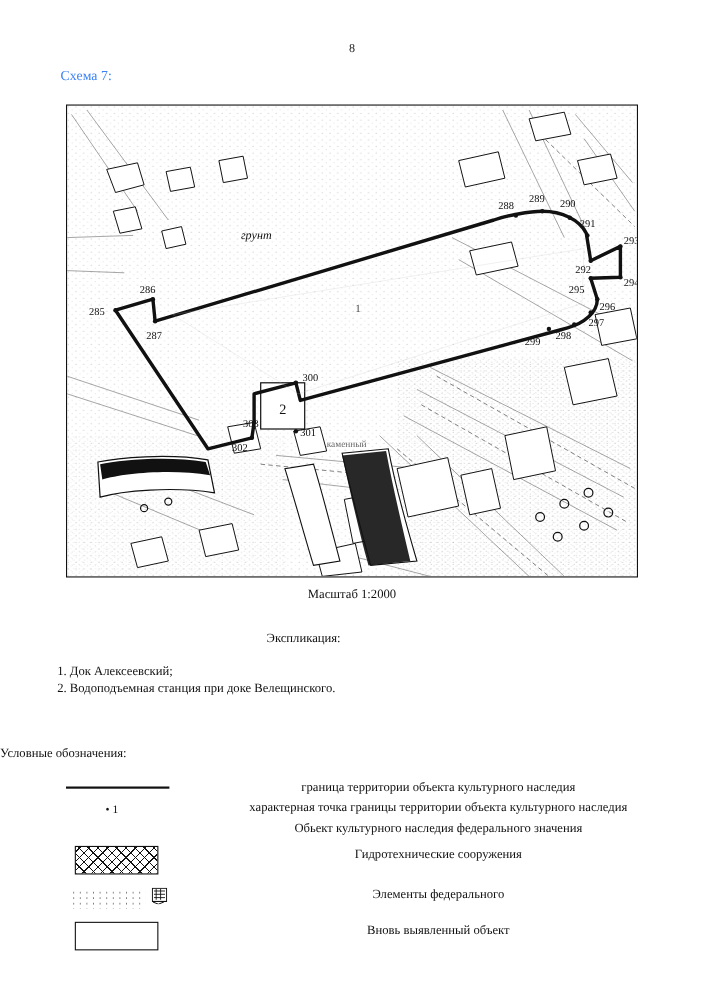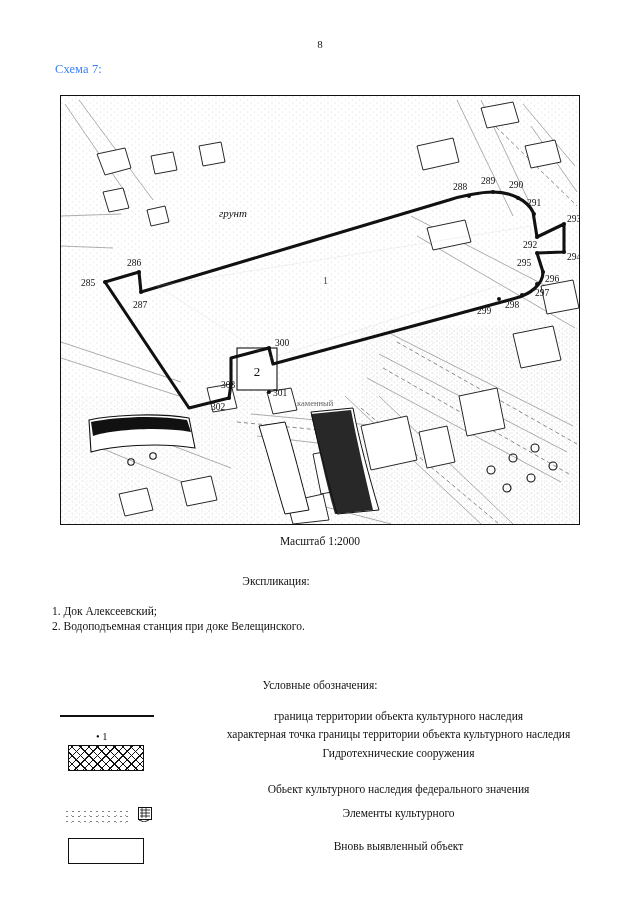--- a/index.html
+++ b/index.html
@@ -53,7 +53,7 @@
   
   .legend-title{
     position:absolute;top:679px;left:0;width:640px;
-    text-align:center;font-size:11.5px;
+    text-align:left;font-size:11.5px;
   }
   .legend{
     position:absolute;top:708px;left:52px;width:580px;text-align:center;

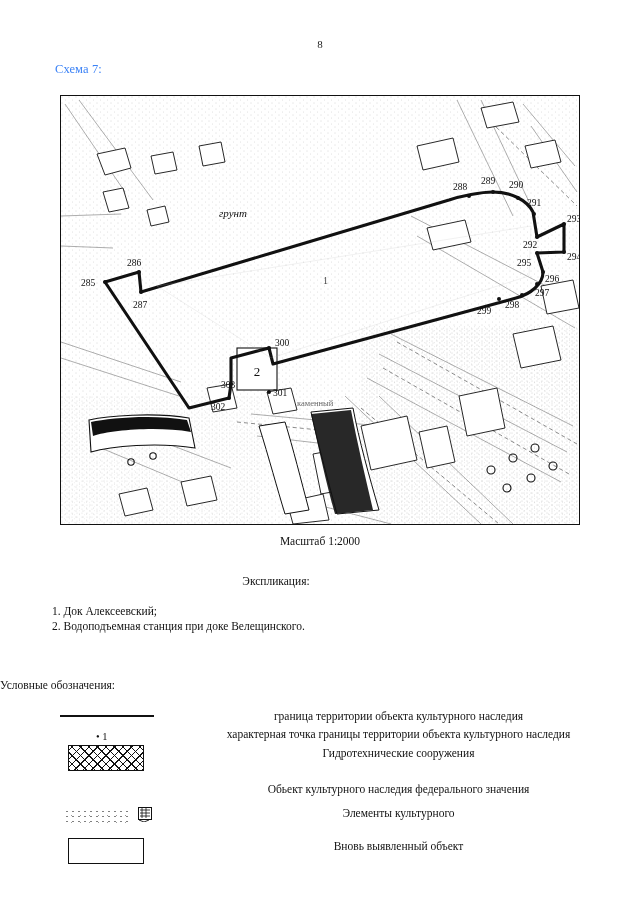--- a/index.html
+++ b/index.html
@@ -316,16 +316,16 @@
       <div class="legend-text">характерная точка границы территории объекта культурного наследия</div>
     </div>
 
-    <div class="legend-row row-hydro-constr">
-      <div class="legend-sym">
-        <div class="sym-box sym-hatch"></div>
-      </div>
-      <div class="legend-text">Гидротехнические сооружения</div>
-    </div>
-
     <div class="legend-row row-fed">
       <div class="legend-sym"></div>
       <div class="legend-text">Обьект культурного  наследия федерального значения</div>
+    </div>
+
+    <div class="legend-row row-hydro-constr">
+      <div class="legend-sym">
+        <div class="sym-box sym-hatch"></div>
+      </div>
+      <div class="legend-text">Гидротехнические сооружения</div>
     </div>
 
     <div class="legend-row row-hydro-el">

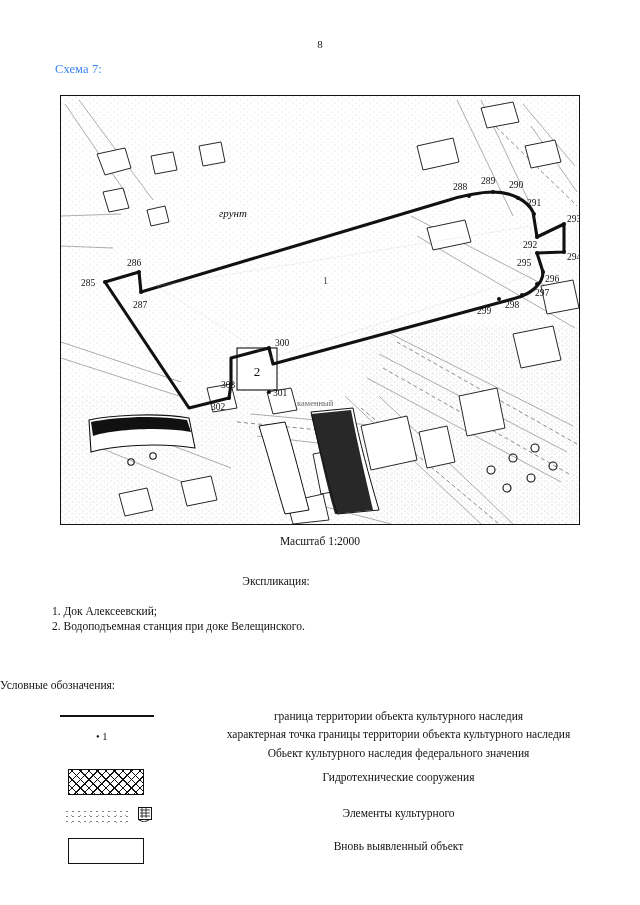--- a/index.html
+++ b/index.html
@@ -338,7 +338,7 @@
           <path d="M1,13 L6,15 L11,13" stroke="#111" stroke-width="0.9" fill="none"></path>
         </svg>
       </div>
-      <div class="legend-text">Элементы культурного</div>
+      <div class="legend-text">Элементы федерального</div>
     </div>
 
     <div class="legend-row row-new">

